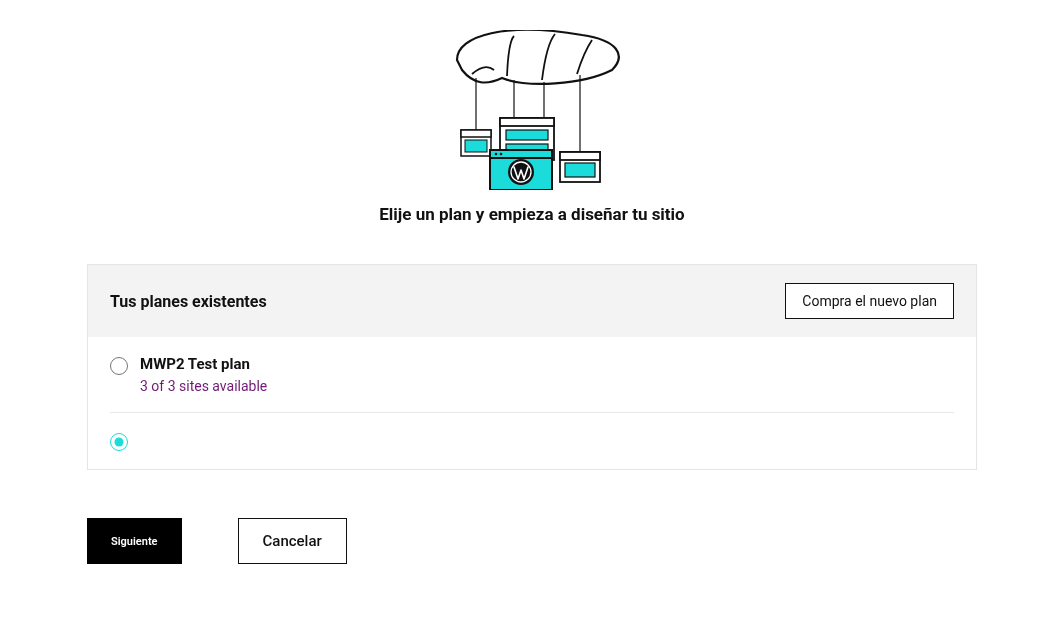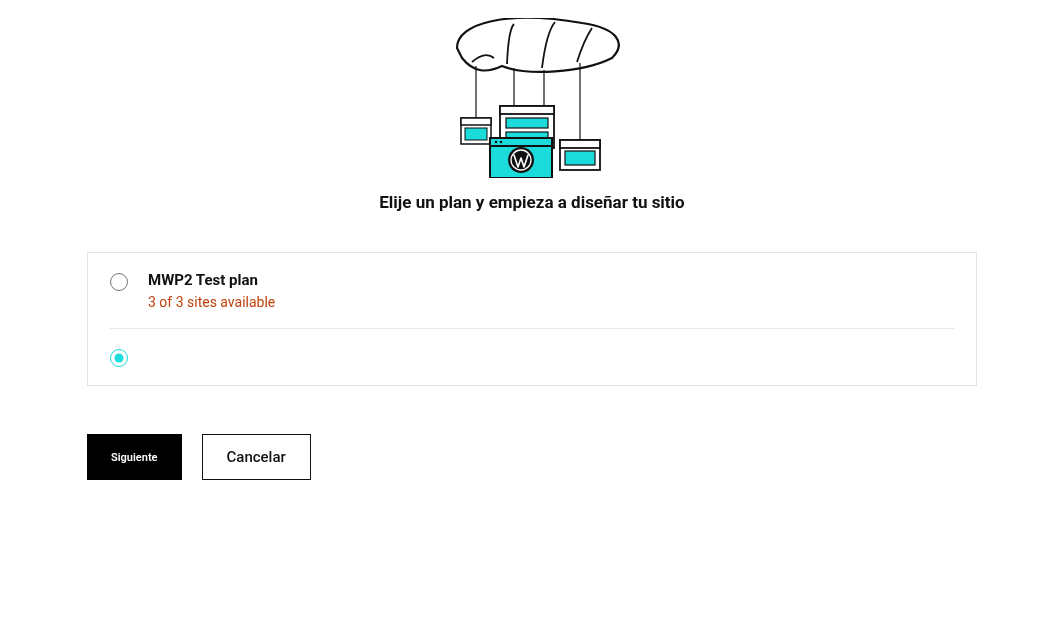--- a/index.html
+++ b/index.html
@@ -17,7 +17,7 @@
     .container {
       width: 890px;
       margin: 0 auto;
-      padding-top: 18px;
+      padding-top: 30px;
     }
     .hero {
       text-align: center;

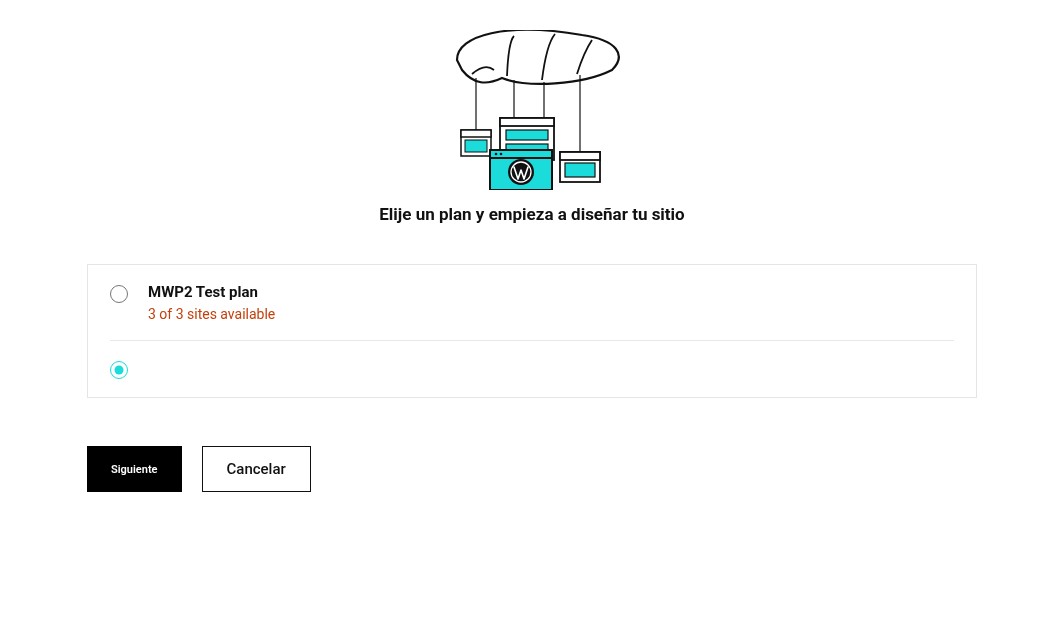--- a/index.html
+++ b/index.html
@@ -192,6 +192,10 @@
   </div>
 
   <div class="plans-panel">
+    <div class="plans-header">
+      <div class="plans-header-title">Tus planes existentes</div>
+      <button class="buy-plan-btn">Compra el nuevo plan</button>
+    </div>
     <div class="plan-list">
 
       <div class="plan-item">

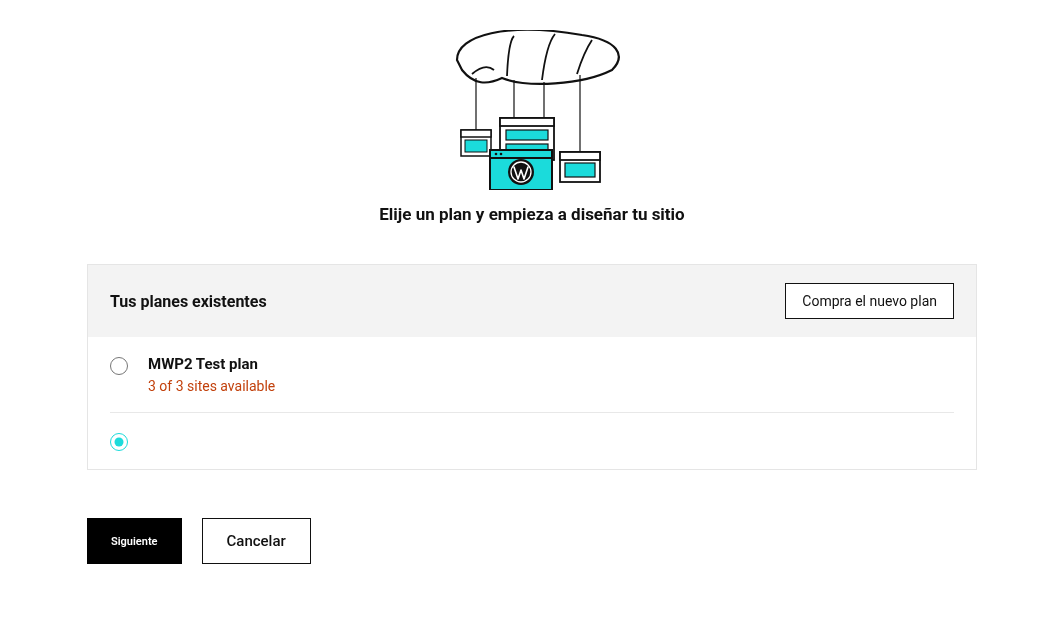--- a/index.html
+++ b/index.html
@@ -66,7 +66,7 @@
       display: flex;
       align-items: flex-start;
       padding: 18px 0;
-      gap: 20px;
+      gap: 12px;
       cursor: pointer;
     }
     .plan-item + .plan-item {

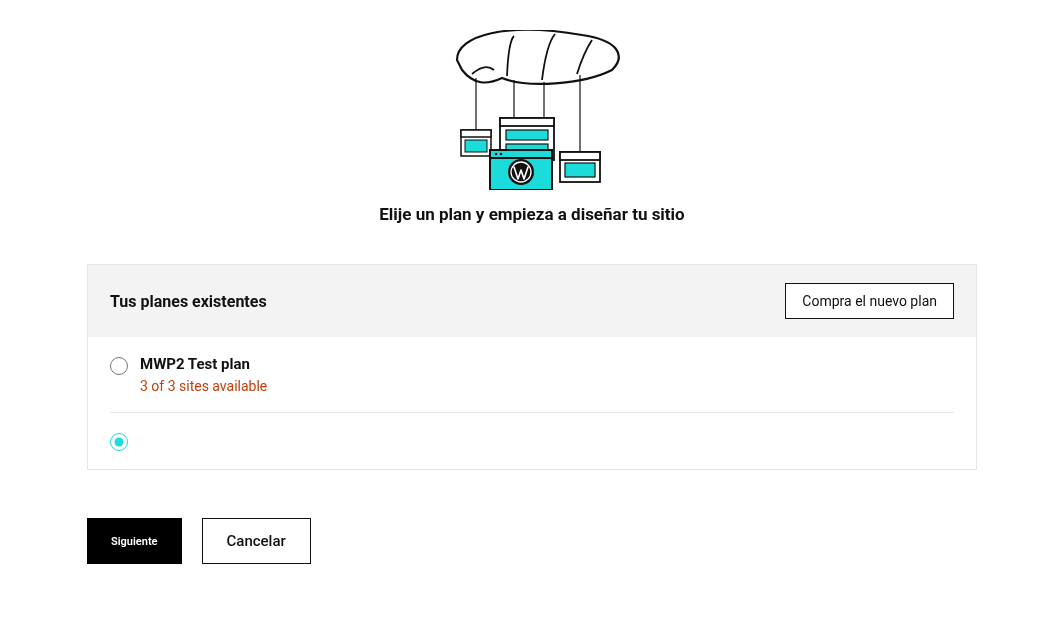--- a/index.html
+++ b/index.html
@@ -107,7 +107,7 @@
     }
     .plan-sub {
       font-size: 14px;
-      color: #c2410c;
+      color: #701a75;
     }
     .actions {
       margin-top: 48px;

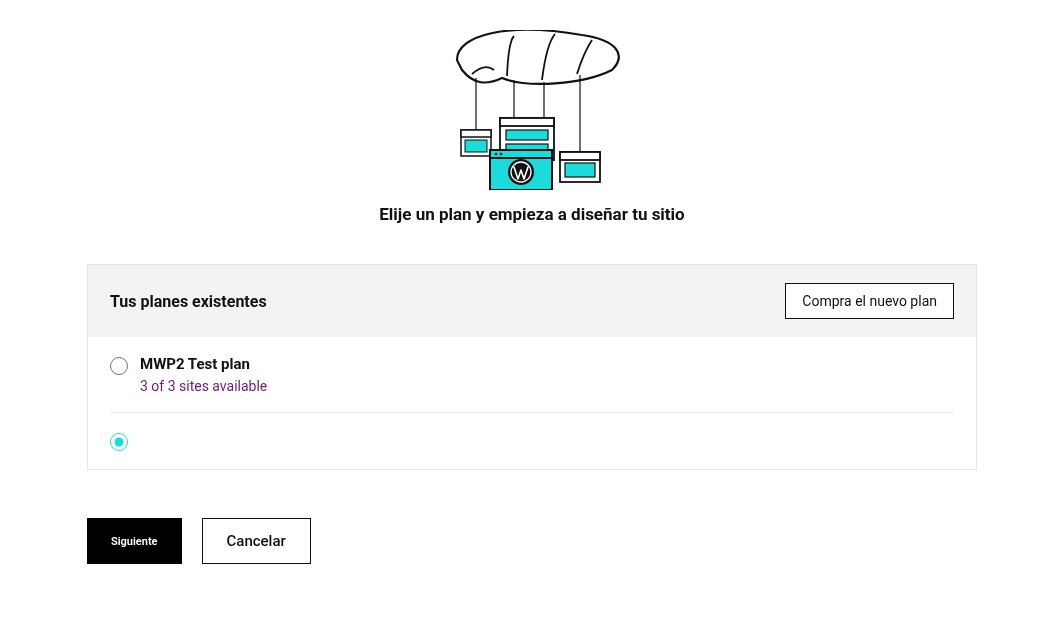--- a/index.html
+++ b/index.html
@@ -133,6 +133,7 @@
       font-weight: 500;
       cursor: pointer;
       font-family: inherit;
+      margin-left: 36px;
     }
   </style>
 </head>

